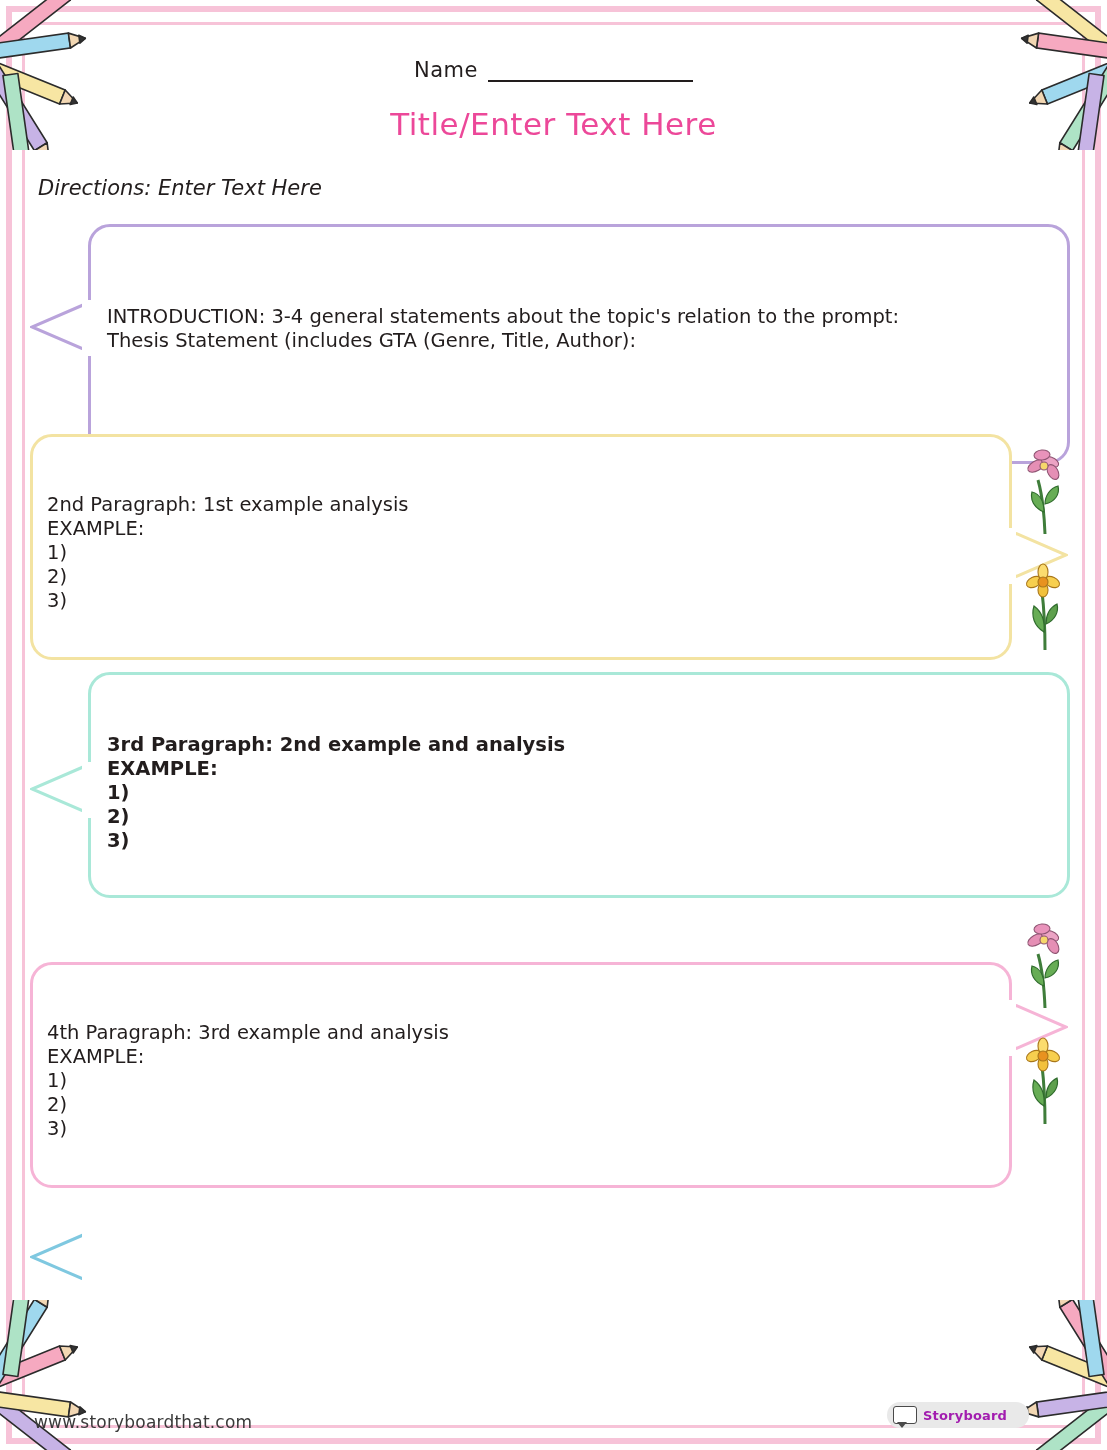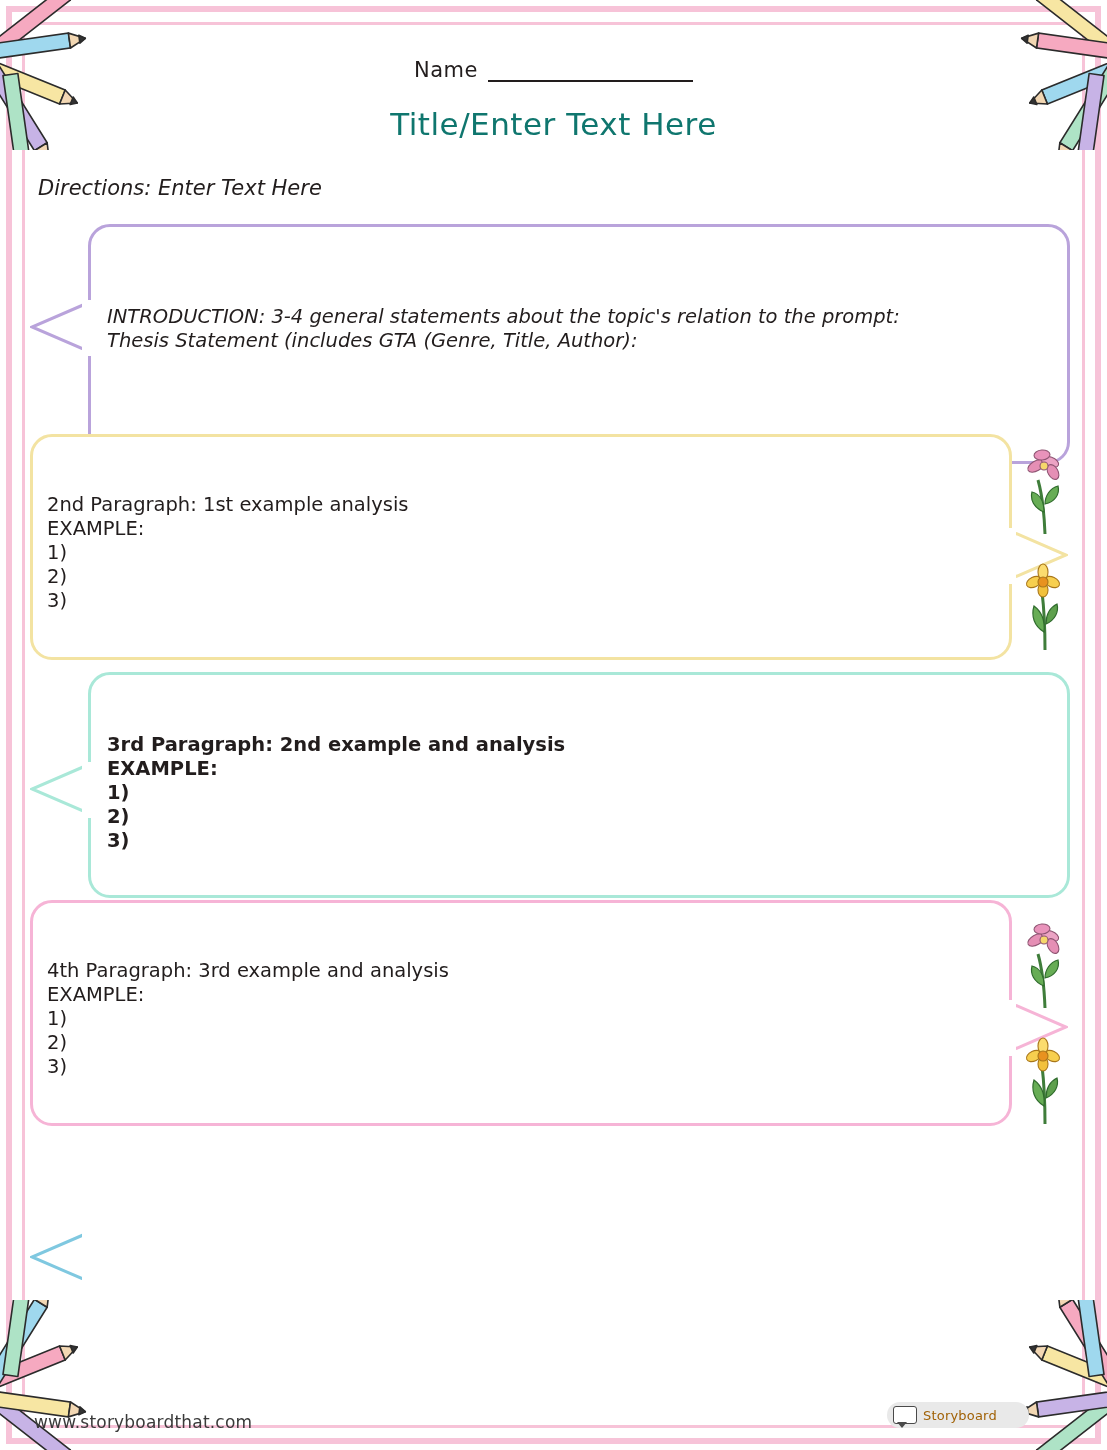--- a/index.html
+++ b/index.html
@@ -96,7 +96,7 @@
     width: 1107px;
     text-align: center;
     font-size: 31px;
-    color: #0f766e;
+    color: #ec4899;
     letter-spacing: .5px;
   }
 

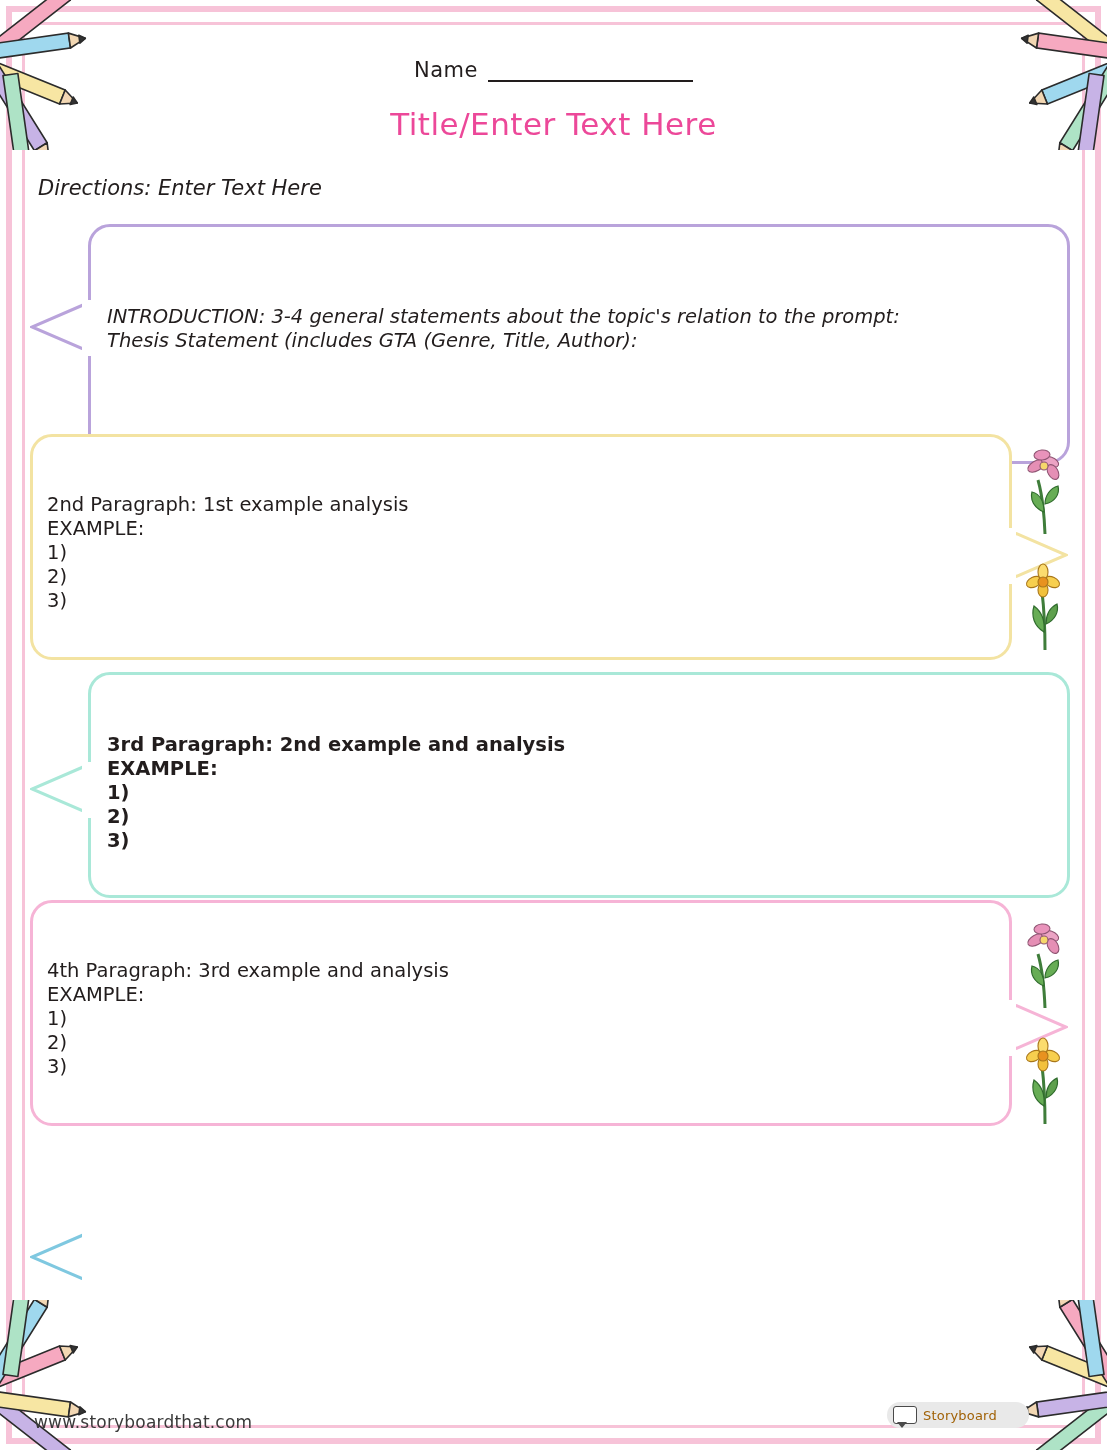--- a/index.html
+++ b/index.html
@@ -325,7 +325,7 @@
   <div class="title">Title/Enter Text Here</div>
   <div class="directions">Directions: Enter Text Here</div>
 
-  <div class="bubble" style="left:88px; top:224px; width:982px; height:240px; border-color:#b9a3db;font-style:italic;">
+  <div class="bubble" style="left:88px; top:224px; width:982px; height:240px; border-color:#b9a3db;">
     <div class="txt" style="left:16px; top:78px; width:940px;">INTRODUCTION: 3-4 general statements about the topic's relation to the prompt:
 Thesis Statement (includes GTA (Genre, Title, Author):</div>
   </div>

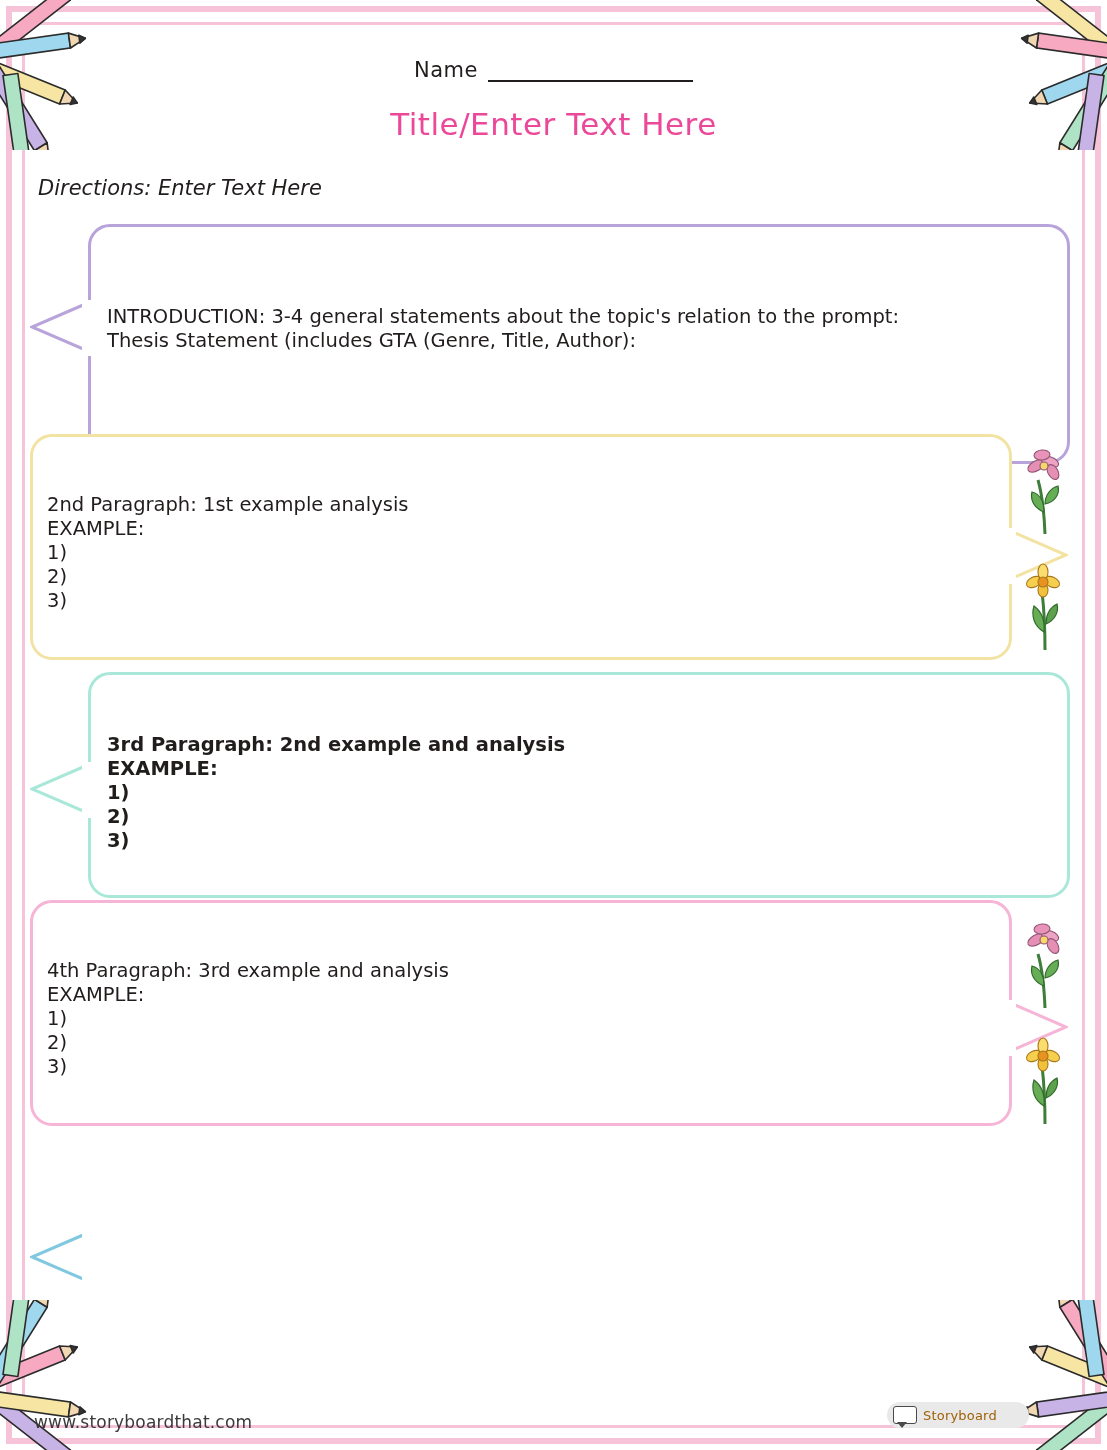--- a/index.html
+++ b/index.html
@@ -358,7 +358,7 @@
     <rect x="52" y="0" width="12" height="56" fill="#ffffff"></rect>
   </svg>
 
-  <div class="bubble" style="left:30px; top:900px; width:982px; height:226px; border-color:#f6b4d6;">
+  <div class="bubble" style="left:30px; top:962px; width:982px; height:226px; border-color:#f6b4d6;">
     <div class="txt" style="left:14px; top:56px; width:940px;">4th Paragraph: 3rd example and analysis
 EXAMPLE:
 1)

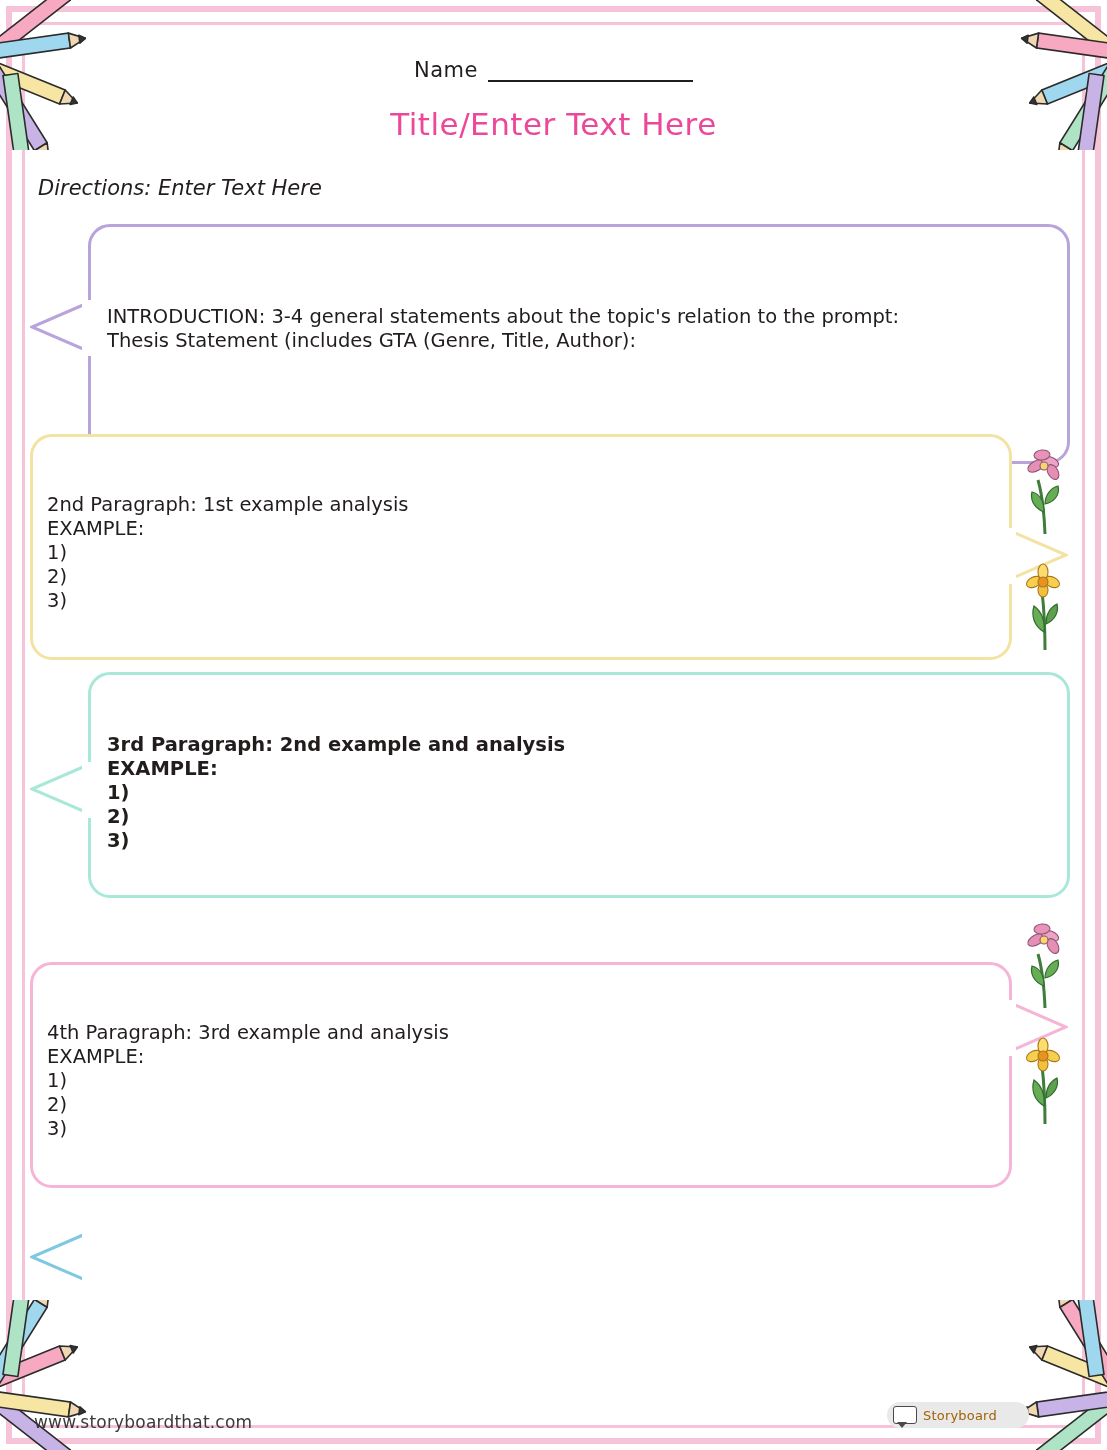--- a/index.html
+++ b/index.html
@@ -176,8 +176,8 @@
   }
   .logo .brand {
     font-size: 13px;
-    font-weight: normal;
-    color: #a16207;
+    font-weight: bold;
+    color: #a21caf;
     letter-spacing: .2px;
   }
 </style>

